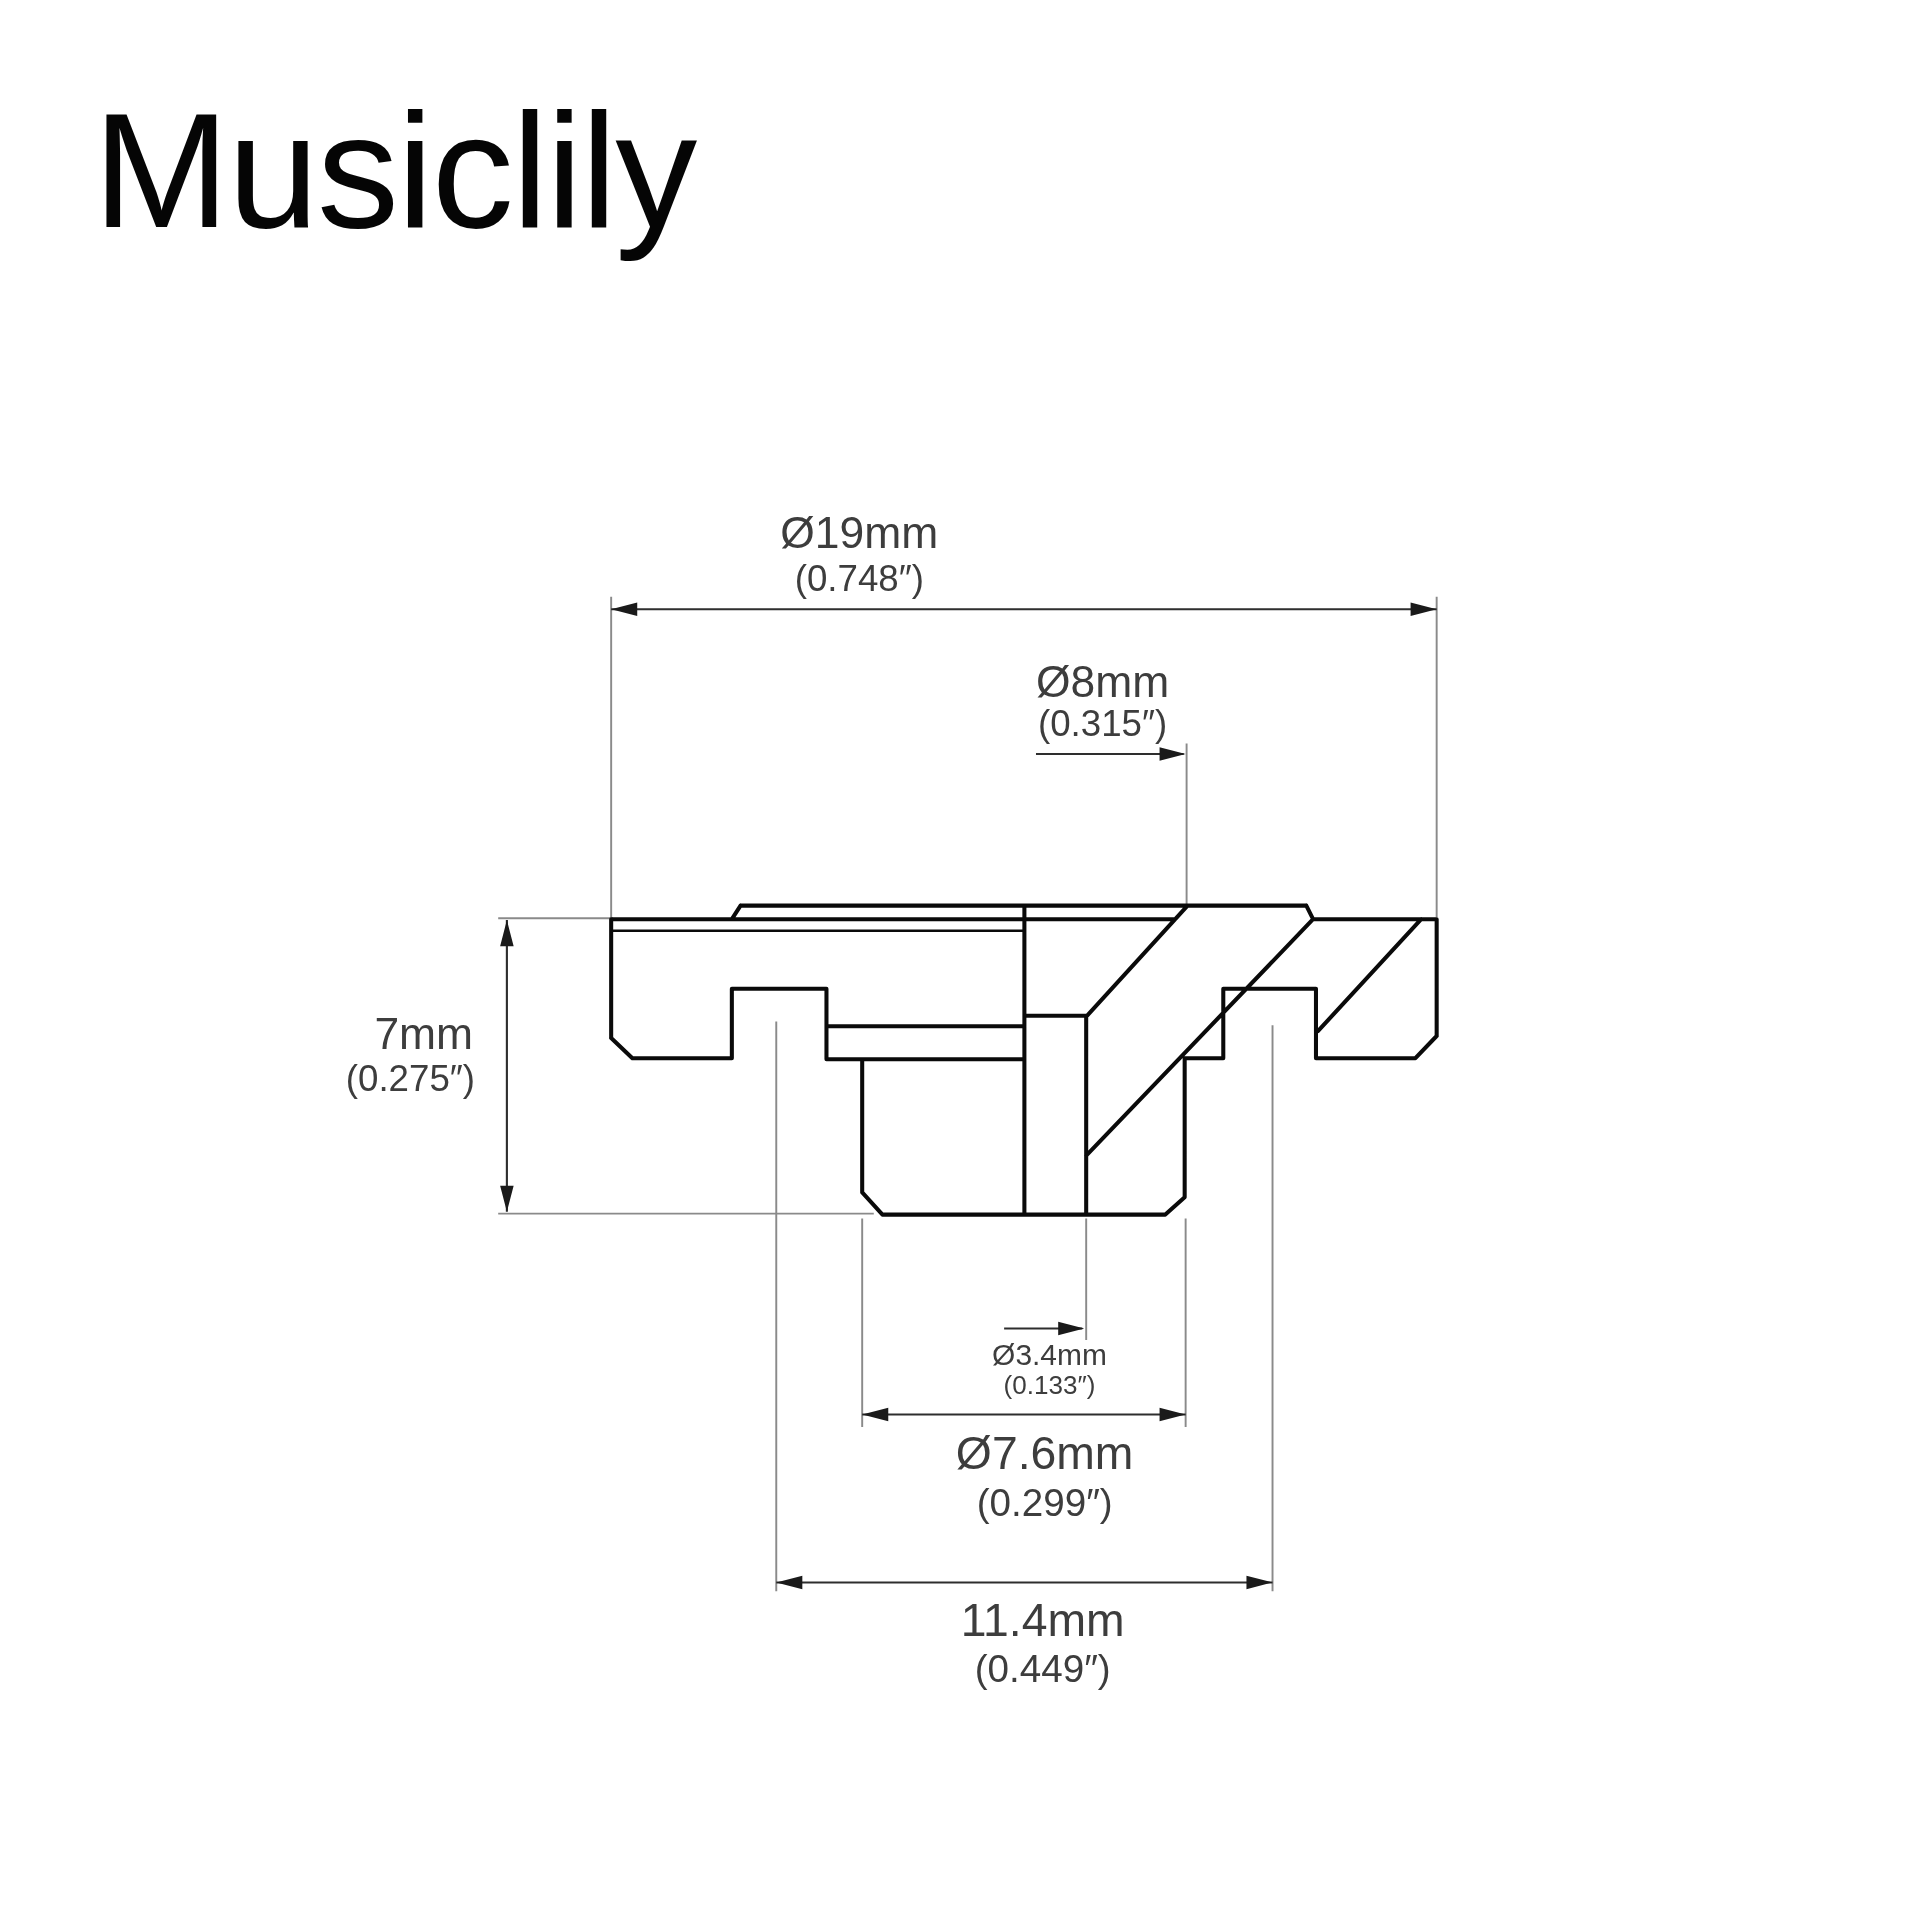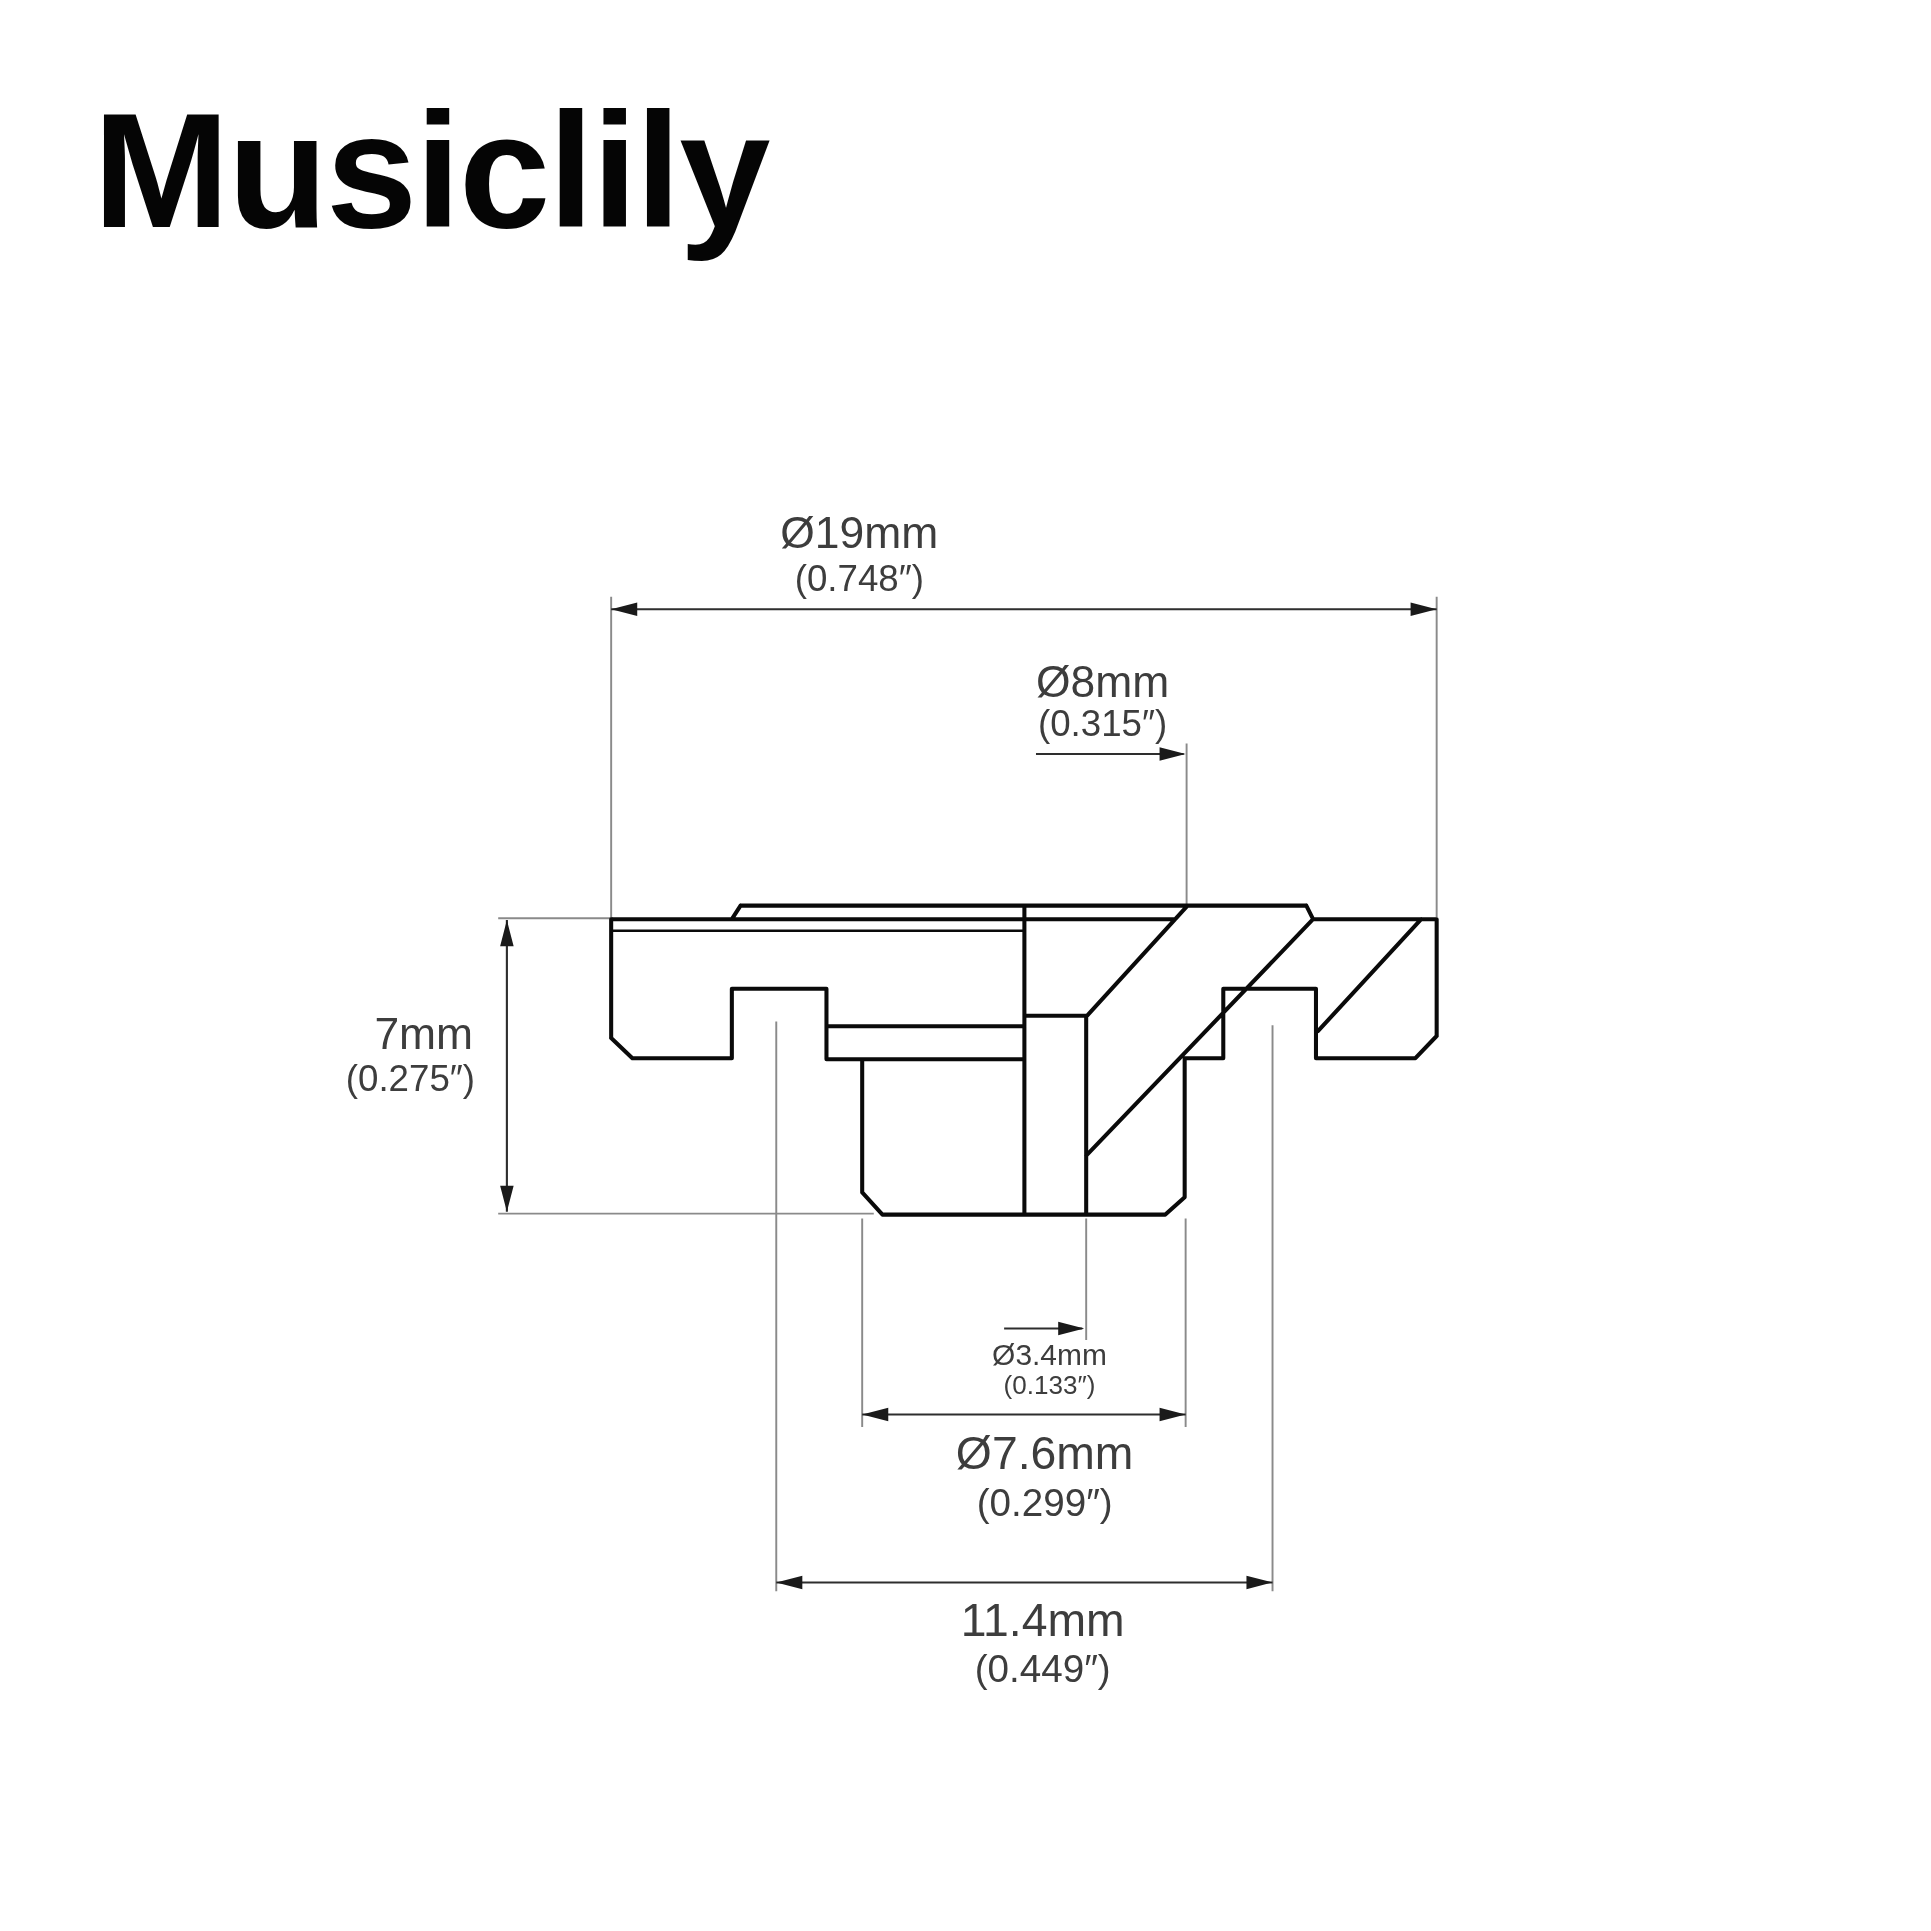--- a/index.html
+++ b/index.html
@@ -5,7 +5,7 @@
   html,body{margin:0;padding:0;background:#ffffff;}
   #canvas{position:relative;width:1931px;height:1931px;background:#ffffff;overflow:hidden;
           font-family:"Liberation Sans", sans-serif;}
-  #logo{position:absolute;left:93px;top:81px;font-size:164px;font-weight:700;
+  #logo{position:absolute;left:93px;top:81px;font-size:164px;font-weight:400;
         color:#050505;letter-spacing:-1.9px;line-height:1.1;}
   #drawing-svg{position:absolute;left:0;top:0;width:1931px;height:1931px;}
   text{font-family:"Liberation Sans", sans-serif;}

